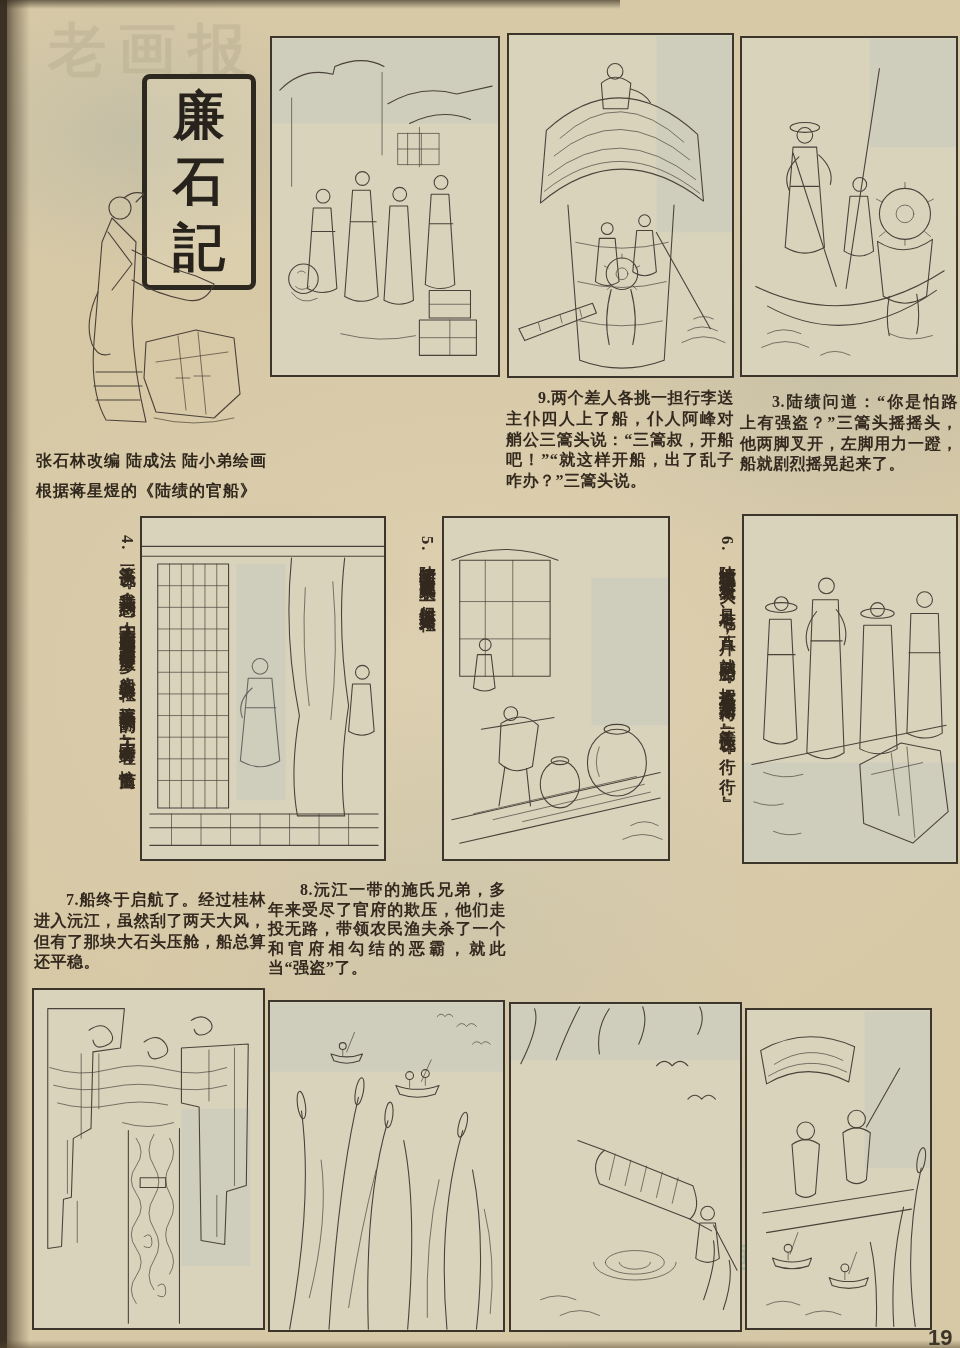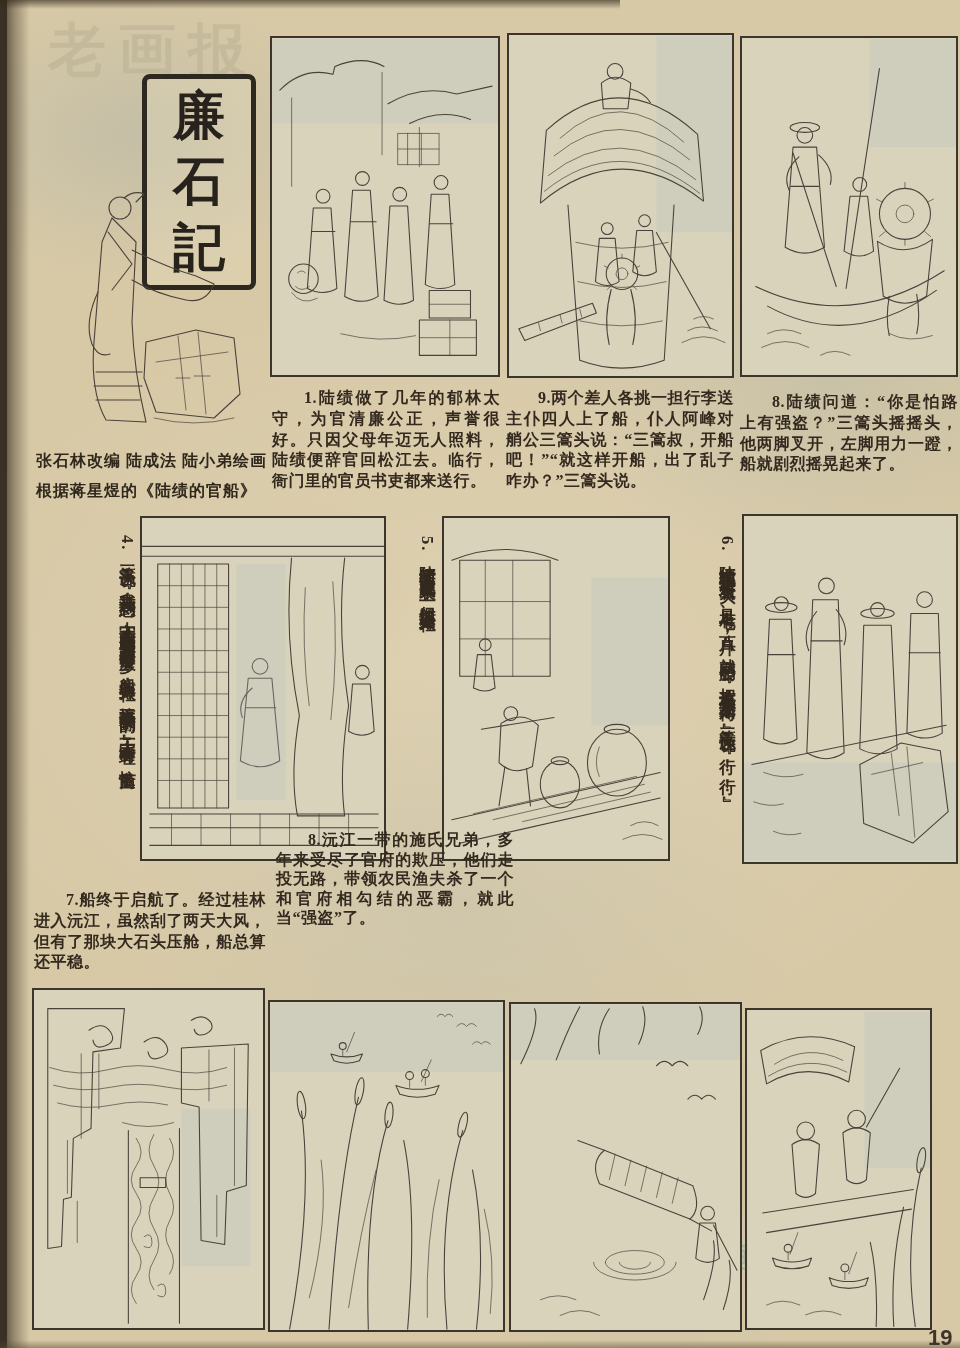--- a/index.html
+++ b/index.html
@@ -158,7 +158,6 @@
     </svg>
   </div>
 
-  <div class="cap cap-h" style="left:272px;top:388px;width:228px;">1.陆绩做了几年的郁林太守，为官清廉公正，声誉很好。只因父母年迈无人照料，陆绩便辞官回松江去。临行，衙门里的官员书吏都来送行。</div>
   <div class="cap cap-h" style="left:506px;top:388px;width:228px;">9.两个差人各挑一担行李送主仆四人上了船，仆人阿峰对艄公三篙头说：“三篙叔，开船吧！”“就这样开船，出了乱子咋办？”三篙头说。</div>
   <div class="cap cap-h" style="left:740px;top:392px;width:218px;">8.陆绩问道：“你是怕路上有强盗？”三篙头摇摇头，他两脚叉开，左脚用力一蹬，船就剧烈摇晃起来了。</div>
 

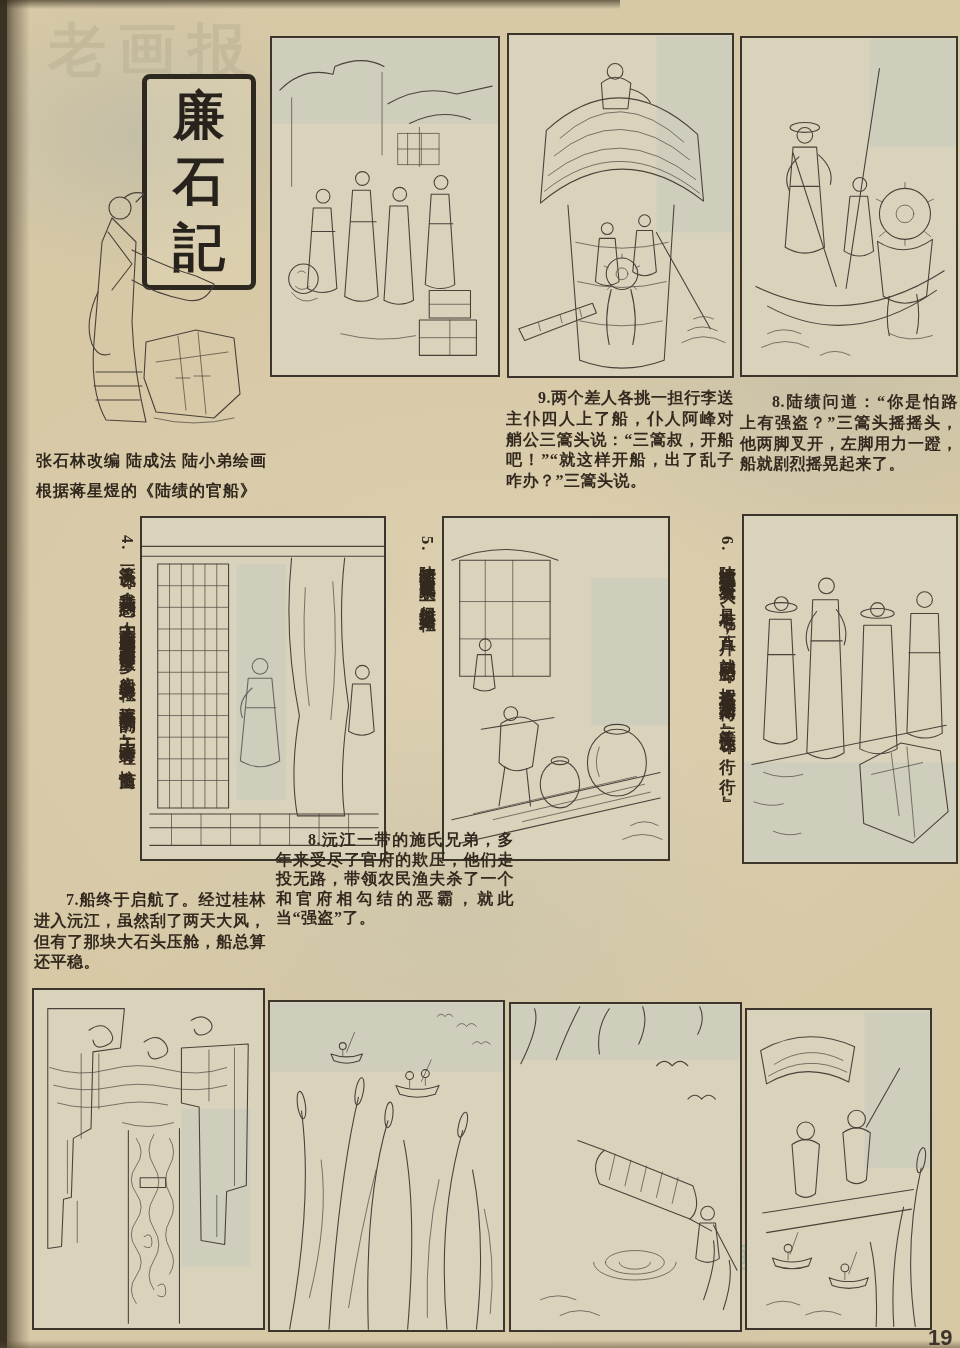--- a/index.html
+++ b/index.html
@@ -159,7 +159,7 @@
   </div>
 
   <div class="cap cap-h" style="left:506px;top:388px;width:228px;">9.两个差人各挑一担行李送主仆四人上了船，仆人阿峰对艄公三篙头说：“三篙叔，开船吧！”“就这样开船，出了乱子咋办？”三篙头说。</div>
-  <div class="cap cap-h" style="left:740px;top:392px;width:218px;">8.陆绩问道：“你是怕路上有强盗？”三篙头摇摇头，他两脚叉开，左脚用力一蹬，船就剧烈摇晃起来了。</div>
+  <div class="cap cap-h" style="left:740px;top:392px;width:218px;">3.陆绩问道：“你是怕路上有强盗？”三篙头摇摇头，他两脚叉开，左脚用力一蹬，船就剧烈摇晃起来了。</div>
 
   <div class="cap cap-v" style="left:72px;top:515px;width:66px;height:345px;">4.三篙头说：『我真没想到，太守大人的东西和穷秀才赶考的行李一般多，船装得太轻，搞不好要翻的！』大家一听有理，忙商量</div>
 

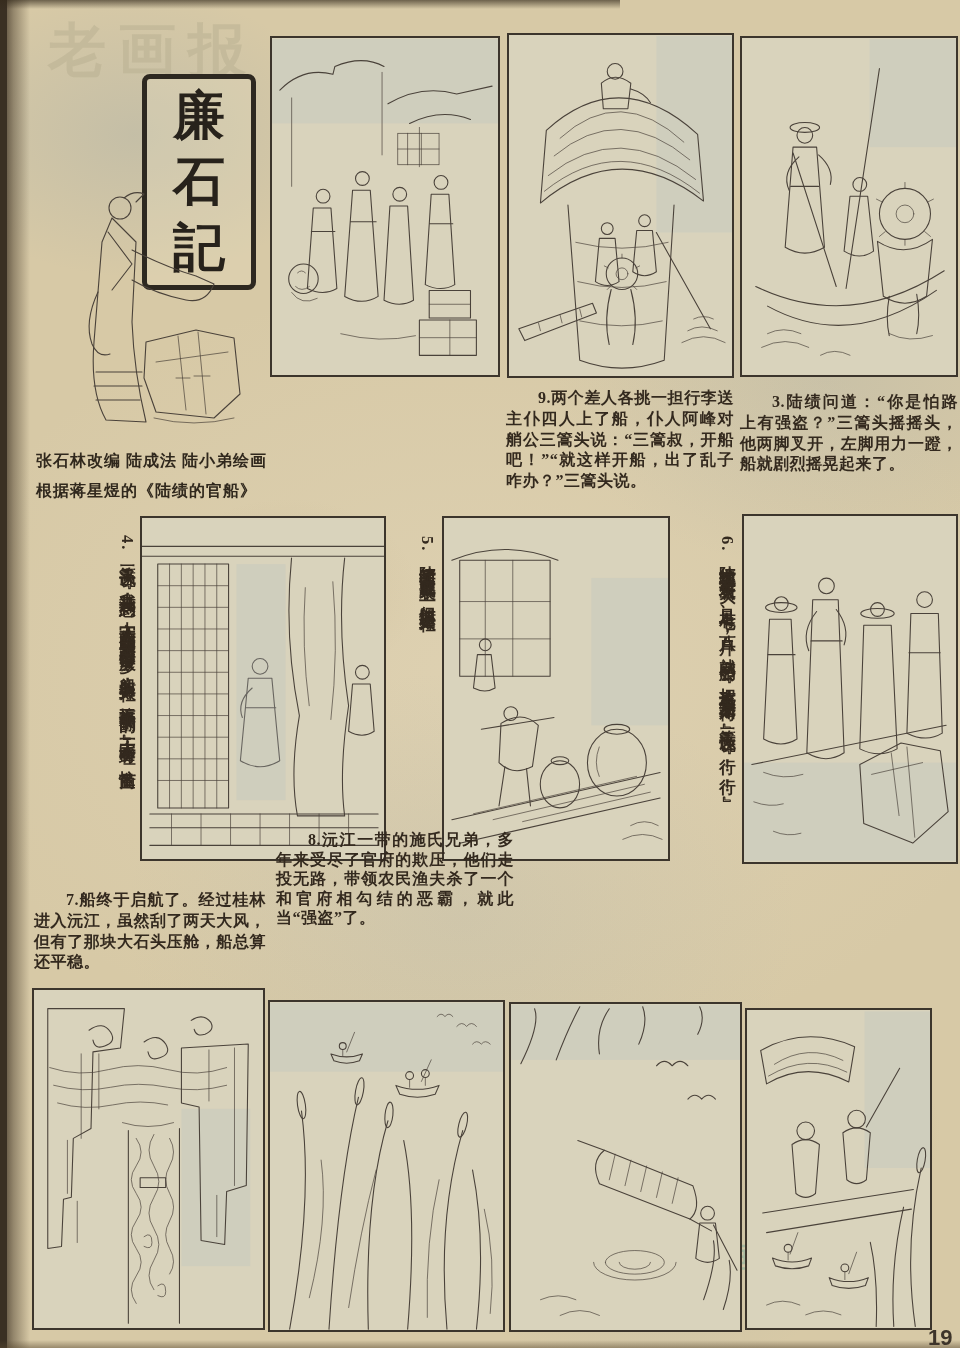--- a/index.html
+++ b/index.html
@@ -230,7 +230,7 @@
   </div>
 
   <div class="cap cap-h" style="left:34px;top:890px;width:232px;">7.船终于启航了。经过桂林进入沅江，虽然刮了两天大风，但有了那块大石头压舱，船总算还平稳。</div>
-  <div class="cap cap-h" style="left:268px;top:830px;width:238px;line-height:1.22;margin-left:8px;">8.沅江一带的施氏兄弟，多年来受尽了官府的欺压，他们走投无路，带领农民渔夫杀了一个和官府相勾结的恶霸，就此当“强盗”了。</div>
+  <div class="cap cap-h" style="left:268px;top:880px;width:238px;line-height:1.22;">8.沅江一带的施氏兄弟，多年来受尽了官府的欺压，他们走投无路，带领农民渔夫杀了一个和官府相勾结的恶霸，就此当“强盗”了。</div>
 
   <div class="panel" style="left:32px;top:988px;width:233px;height:342px;">
     <svg viewBox="0 0 233 342">

